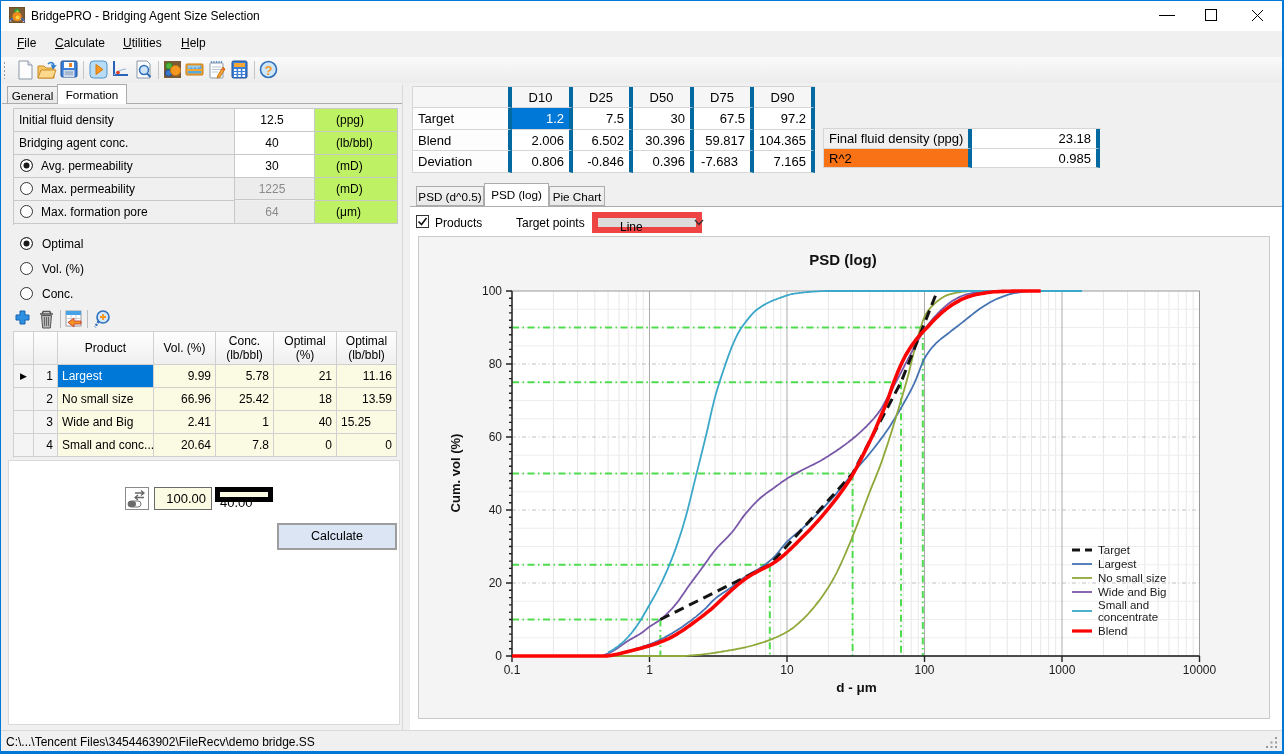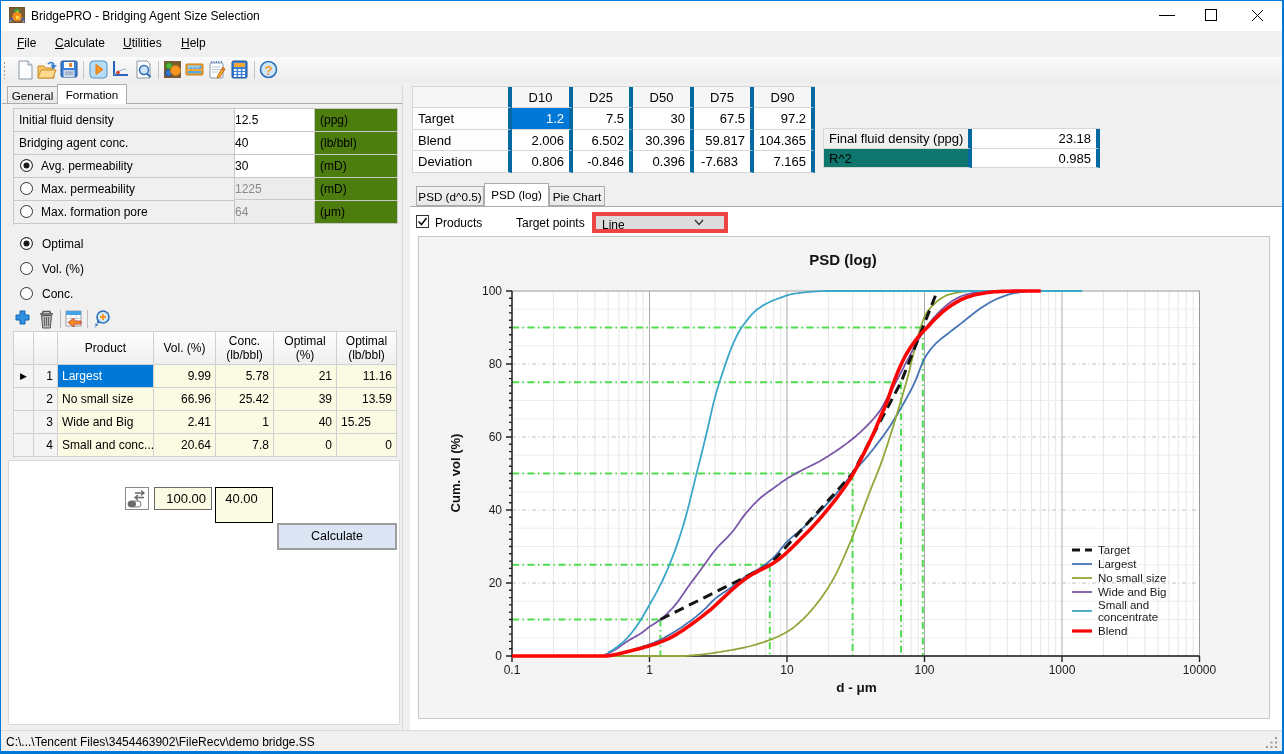--- a/index.html
+++ b/index.html
@@ -15,7 +15,7 @@
 .tab.active{background:#fff;border-bottom:none;z-index:3}
 .cell{position:absolute;border-right:1px solid #c8c8c8;border-bottom:1px solid #c8c8c8;font-size:12px;line-height:22px;white-space:nowrap;overflow:hidden}
 .lbl{padding-left:5px;background:#f0f0f0}
-.val{text-align:left;padding-right:5px;background:#fff}
+.val{text-align:center;padding-right:5px;background:#fff}
 .val.dis{background:#ececec;color:#8a8a8a}
 .unit{padding-left:5px;background:#4d7c0f}
 .radio{display:inline-block;width:13px;height:13px;border:1px solid #333;border-radius:50%;background:#fff;vertical-align:-2px}

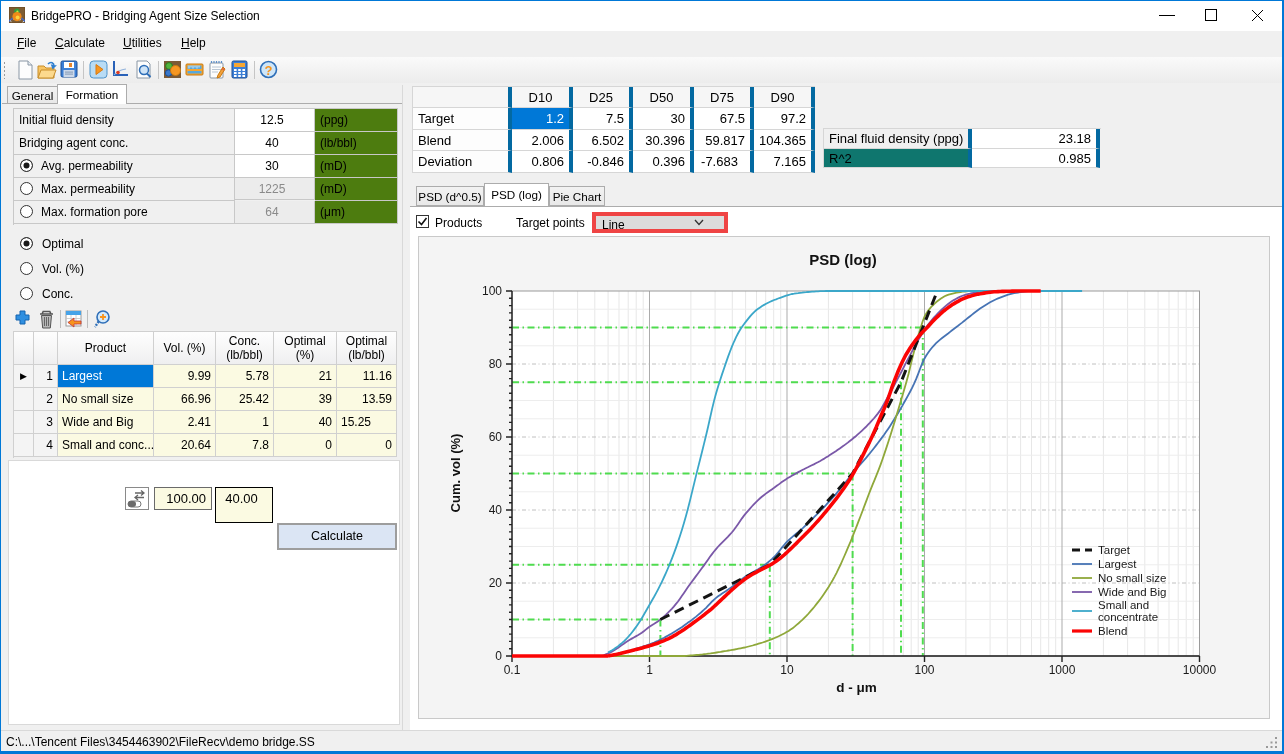--- a/index.html
+++ b/index.html
@@ -17,7 +17,7 @@
 .lbl{padding-left:5px;background:#f0f0f0}
 .val{text-align:center;padding-right:5px;background:#fff}
 .val.dis{background:#ececec;color:#8a8a8a}
-.unit{padding-left:5px;background:#4d7c0f}
+.unit{padding-left:21px;background:#bef264}
 .radio{display:inline-block;width:13px;height:13px;border:1px solid #333;border-radius:50%;background:#fff;vertical-align:-2px}
 .radio.on{box-shadow:inset 0 0 0 2.5px #fff;background:#1a1a1a}
 .gh{position:absolute;border-right:1px solid #d0d0d0;border-bottom:1px solid #d0d0d0;background:linear-gradient(#fefefe,#efeff0);font-size:12px;text-align:center}

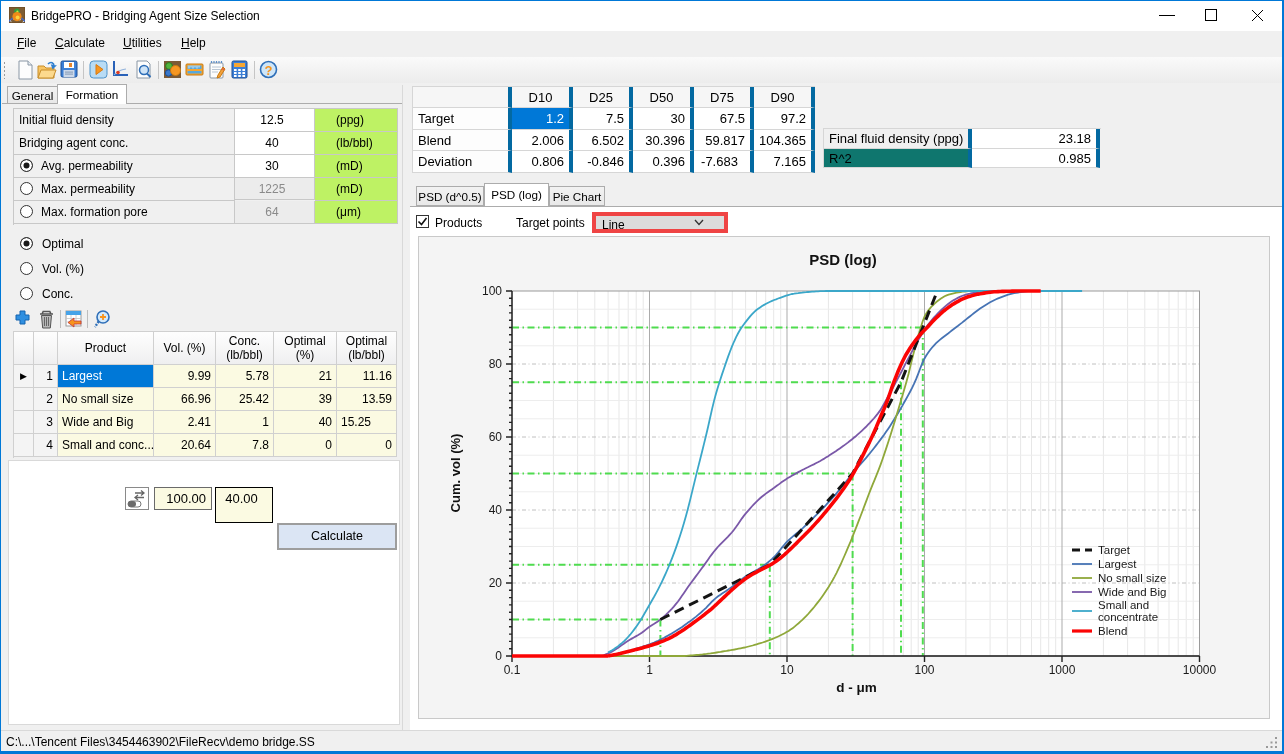--- a/index.html
+++ b/index.html
@@ -271,7 +271,7 @@
 <div class="abs" style="left:823px;top:128px;width:278px;height:40px;border-left:1px solid #d6d6d6;border-top:1px solid #d6d6d6"></div>
 <div class="tcell" style="left:824px;top:129px;width:148px;height:19.5px;padding-left:5px;background:#f0f0f0;line-height:19px">Final fluid density (ppg)</div>
 <div class="tcell" style="left:972px;top:129px;width:128px;height:19.5px;text-align:right;padding-right:5px;line-height:19px">23.18</div>
-<div class="tcell" style="left:824px;top:148.5px;width:148px;height:19.5px;padding-left:5px;background:#0f766e;line-height:19px">R^2</div>
+<div class="tcell" style="left:824px;top:148.5px;width:148px;height:19.5px;padding-left:5px;background:#f97316;line-height:19px">R^2</div>
 <div class="tcell" style="left:972px;top:148.5px;width:128px;height:19.5px;text-align:right;padding-right:5px;line-height:19px">0.985</div>
 <div class="abs tab" style="left:416px;top:186px;width:68px;height:20px;line-height:20px;z-index:1">PSD (d^0.5)</div>
 <div class="abs tab active" style="left:484px;top:183px;width:65px;height:23px;line-height:22px">PSD (log)</div>

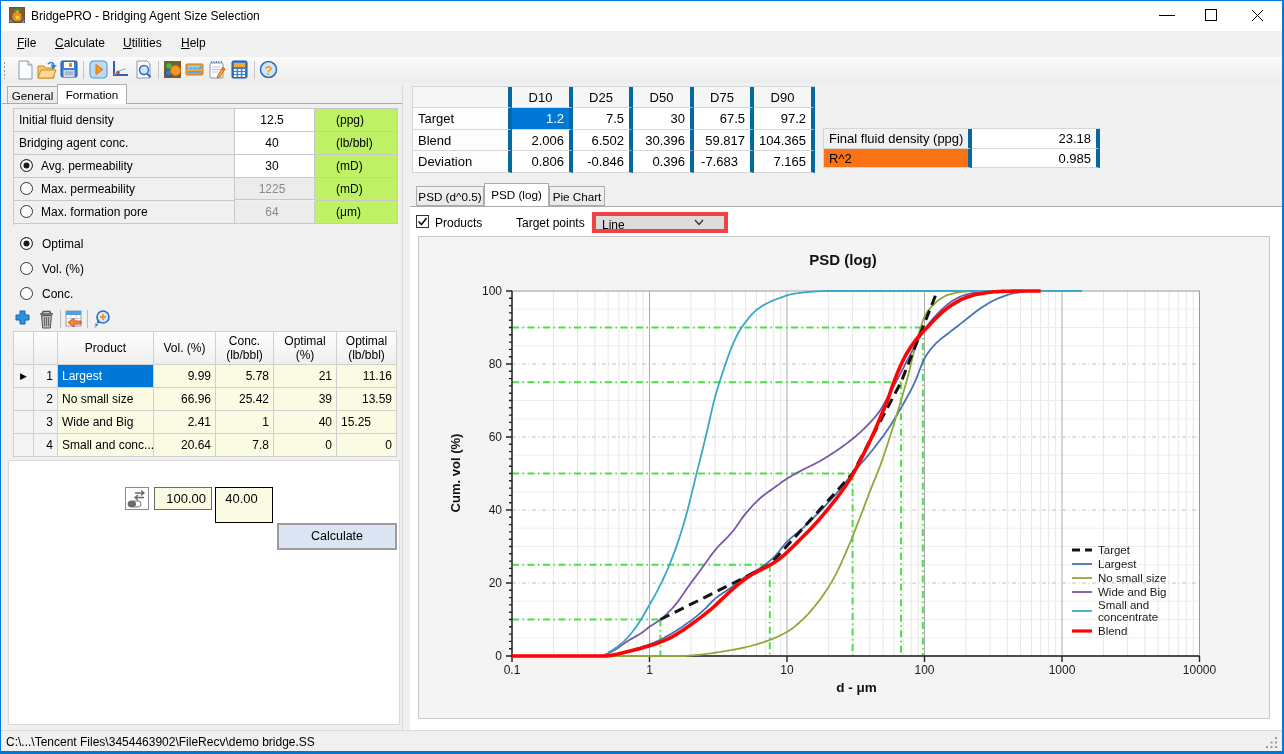--- a/index.html
+++ b/index.html
@@ -283,7 +283,7 @@
   </svg>
 <div class="abs" style="left:435px;top:216px">Products</div>
 <div class="abs" style="left:516px;top:216px">Target points</div>
-<div class="abs" style="left:592px;top:212px;width:136px;height:21px;background:#dcdcdc;border:4px solid #ef4444;line-height:19px;padding-left:6px">Line</div>
+<div class="abs" style="left:592px;top:212px;width:110px;height:21px;background:#dcdcdc;border:6px solid #ef4444;line-height:19px;padding-left:22px">Line</div>
 <svg class="abs" style="left:694px;top:219px" width="10" height="7" viewBox="0 0 10 7">
     <path d="M1 1 5 5.5 9 1" fill="none" stroke="#333" stroke-width="1.3"></path>
   </svg>

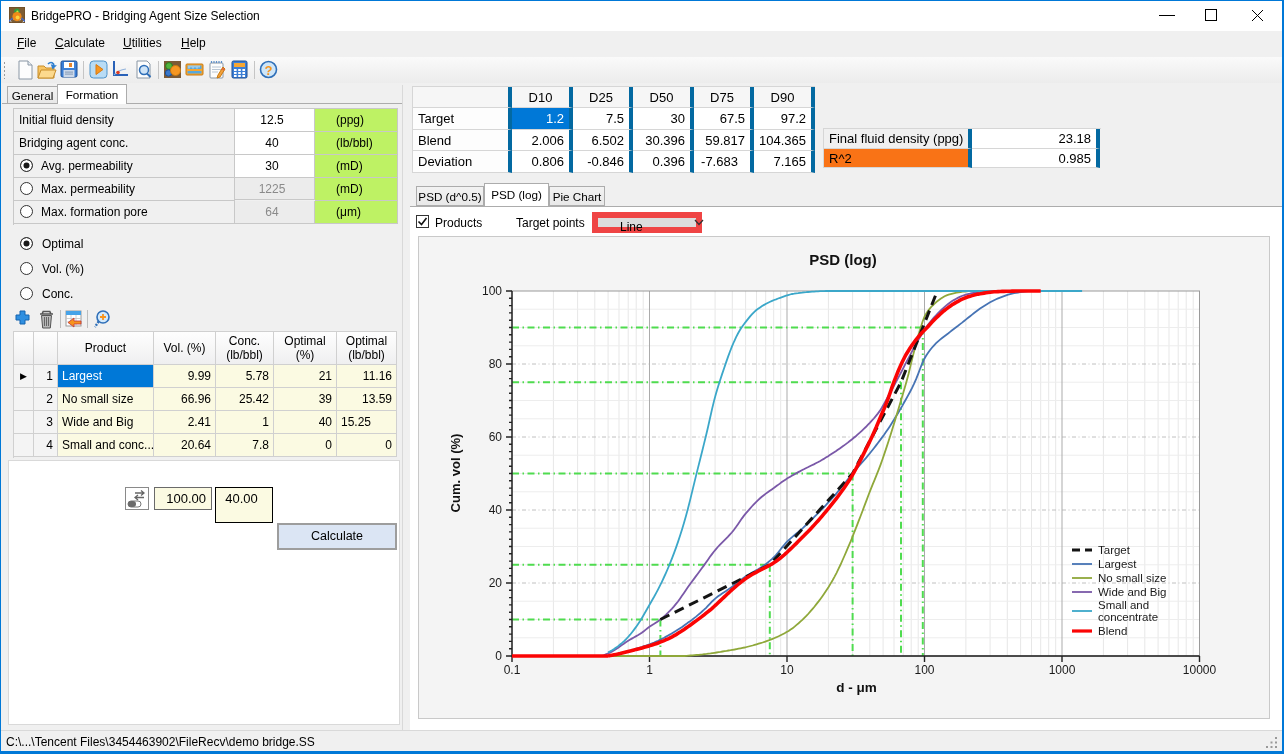--- a/index.html
+++ b/index.html
@@ -215,7 +215,7 @@
 <div class="gc" style="left:58px;top:388px;width:96px;height:23px;">No small size</div>
 <div class="gc" style="left:154px;top:388px;width:62px;height:23px;text-align:right">66.96</div>
 <div class="gc" style="left:216px;top:388px;width:58px;height:23px;text-align:right">25.42</div>
-<div class="gc" style="left:274px;top:388px;width:63px;height:23px;text-align:right">39</div>
+<div class="gc" style="left:274px;top:388px;width:63px;height:23px;text-align:right">18</div>
 <div class="gc" style="left:337px;top:388px;width:60px;height:23px;text-align:right">13.59</div>
 <div class="gc gmark" style="left:14px;top:411px;width:20px;height:23px;padding:0;text-align:center;font-size:9px"></div>
 <div class="gc gnum" style="left:34px;top:411px;width:24px;height:23px">3</div>

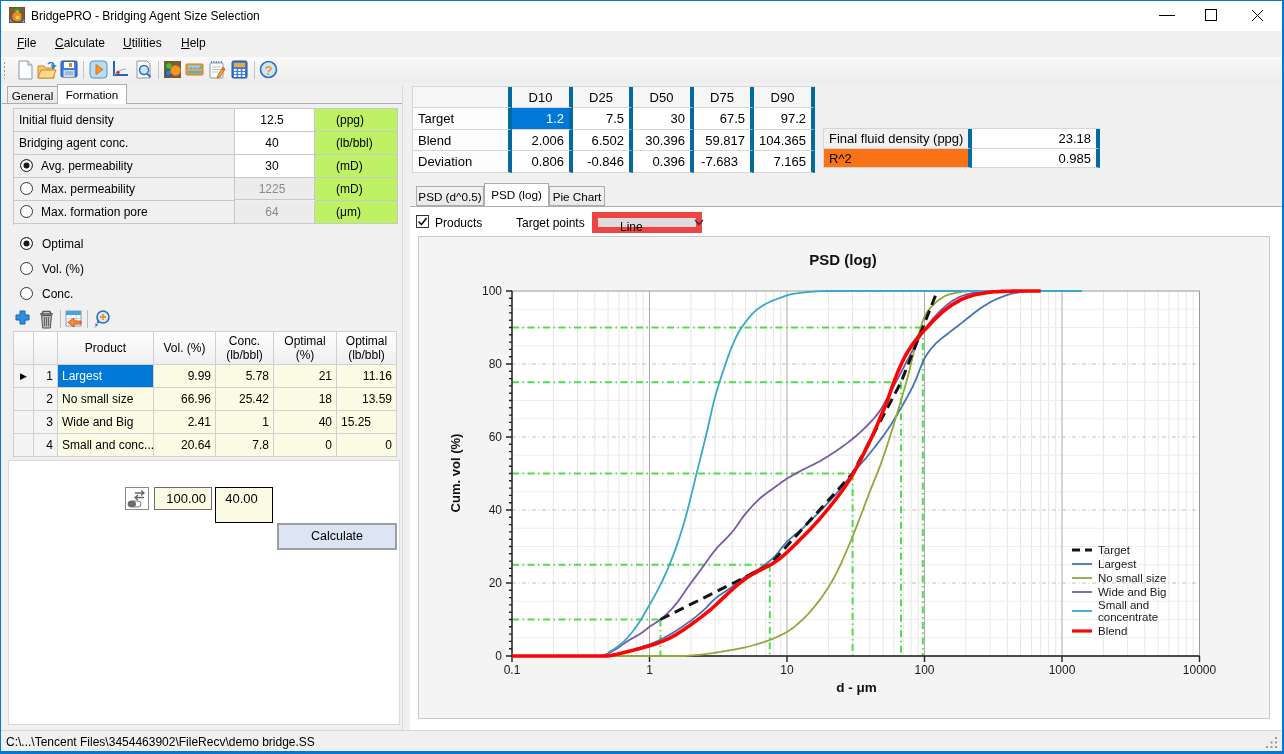--- a/index.html
+++ b/index.html
@@ -240,7 +240,7 @@
 <rect x="1" y="12" width="8" height="6" rx="3" fill="#6a6a6a"></rect>
 </svg>
 <div class="abs" style="left:154px;top:487px;width:58px;height:23px;background:#fbfae2;border:1px solid #6a6a6a;line-height:21px;text-align:right;padding-right:5px;font-size:13px">100.00</div>
-<div class="abs" style="left:215px;top:487px;width:58px;height:36px;background:#fbfae2;border:1px solid #000000;line-height:21px;text-align:center;padding-right:5px;font-size:13px">40.00</div>
+<div class="abs" style="left:215px;top:487px;width:58px;height:15px;background:#fbfae2;border:5px solid #000000;line-height:21px;text-align:left;padding-right:5px;font-size:13px">40.00</div>
 <div class="abs" style="left:277px;top:523px;width:120px;height:27px;background:#dbe5f4;border:2px solid #9d9d9d;text-align:center;line-height:23px;font-size:12.5px">Calculate</div>
 <div class="abs" style="left:402px;top:85px;width:1px;height:645px;background:#d9d9d9"></div>
 <div class="abs" style="left:412px;top:86px;width:403px;height:87px;border-left:1px solid #d6d6d6;border-top:1px solid #d6d6d6"></div>

